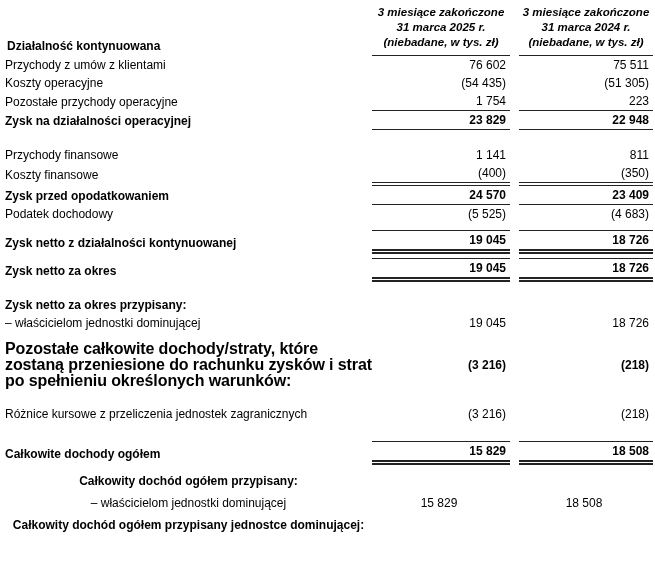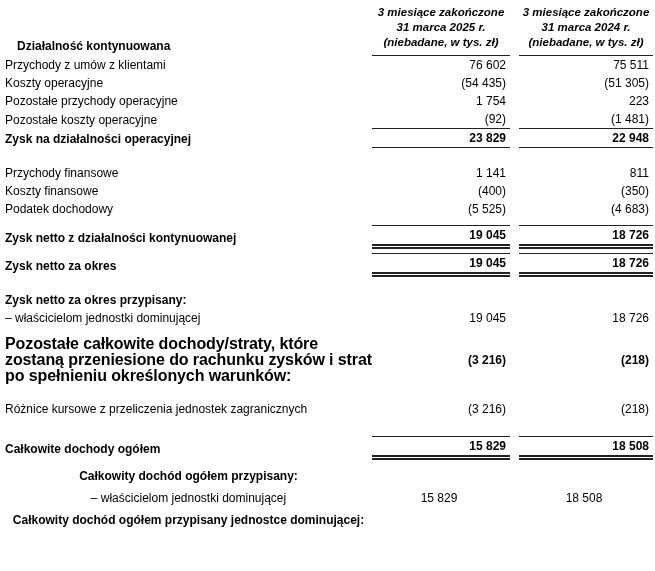--- a/index.html
+++ b/index.html
@@ -38,7 +38,7 @@
     text-align: left;
     font-weight: bold;
     vertical-align: bottom;
-    padding-left: 17px;
+    padding-left: 7px;
     padding-bottom: 3px;
     font-size: 12px;
   }

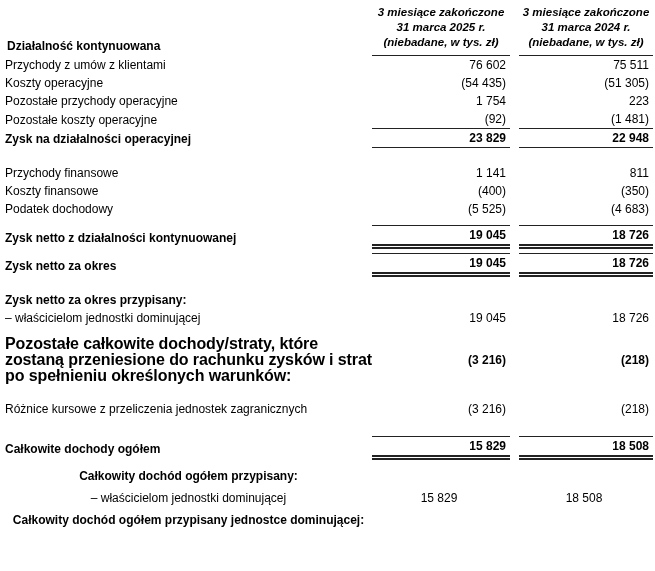--- a/index.html
+++ b/index.html
@@ -106,12 +106,6 @@
       <td></td>
       <td class="num">223</td>
     </tr>
-    <tr class="row">
-      <td class="lbl">Pozostałe koszty operacyjne</td>
-      <td class="num">(92)</td>
-      <td></td>
-      <td class="num">(1 481)</td>
-    </tr>
 
     <tr class="row bold">
       <td class="lbl">Zysk na działalności operacyjnej</td>

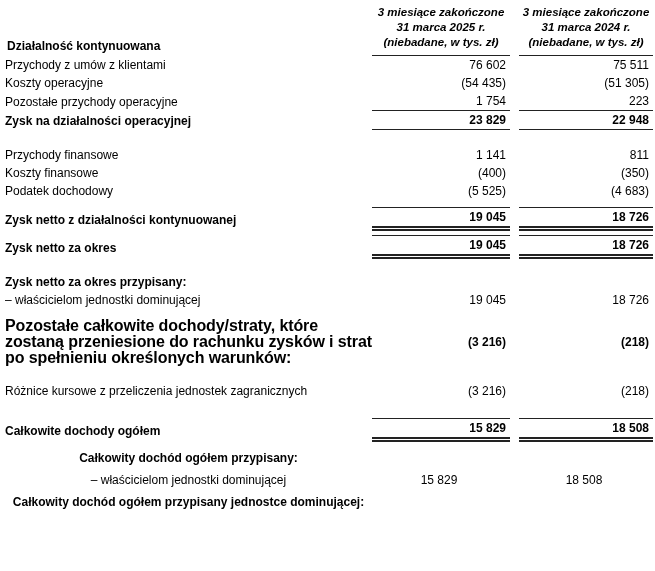--- a/index.html
+++ b/index.html
@@ -131,6 +131,12 @@
       <td class="num">(350)</td>
     </tr>
 
+    <tr class="row bold">
+      <td class="lbl">Zysk przed opodatkowaniem</td>
+      <td class="num t2 b1">24 570</td>
+      <td></td>
+      <td class="num t2 b1">23 409</td>
+    </tr>
     <tr class="row">
       <td class="lbl">Podatek dochodowy</td>
       <td class="num">(5 525)</td>

